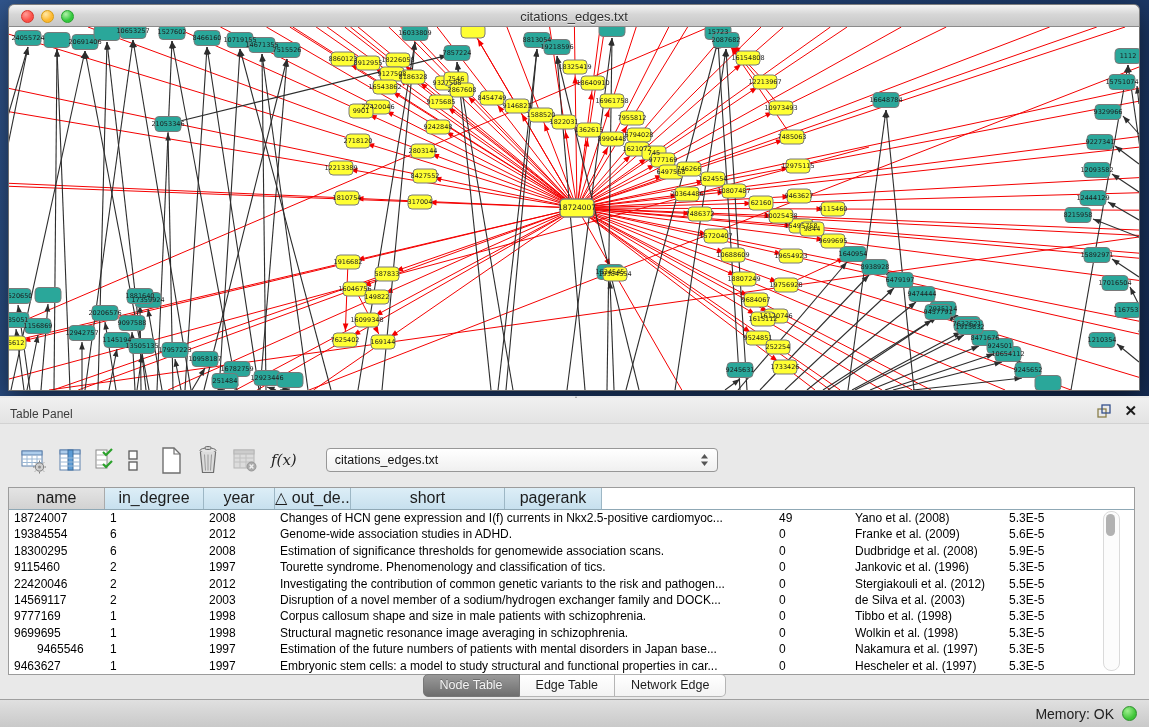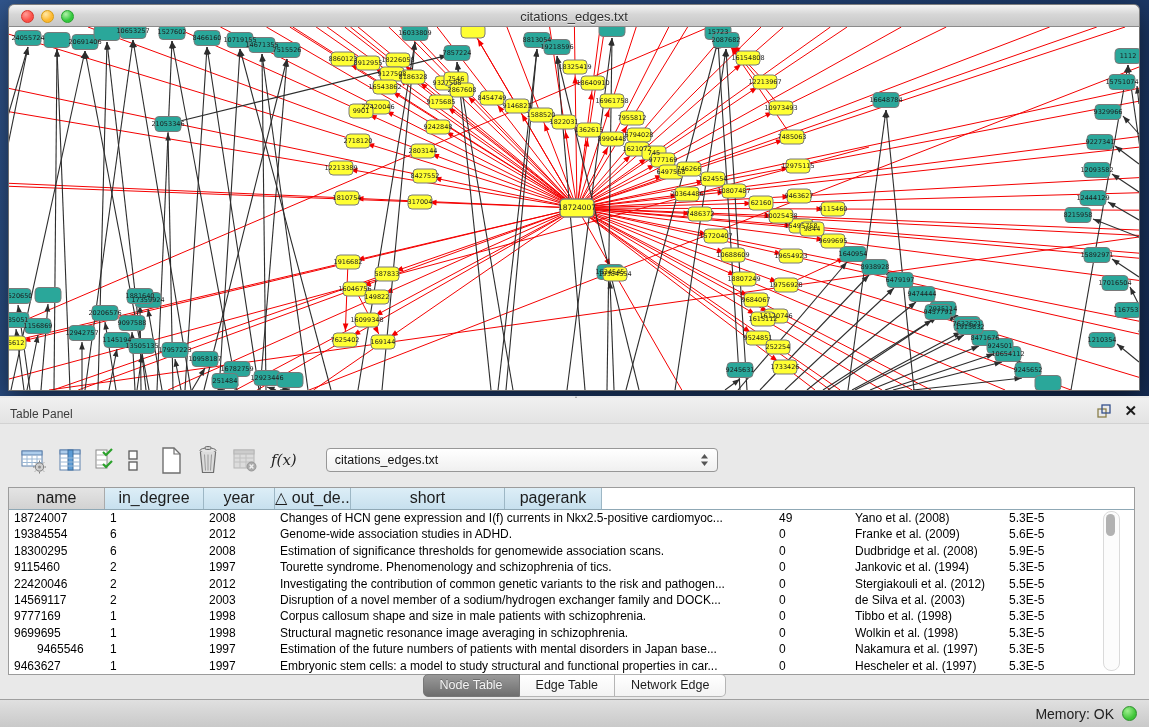--- a/index.html
+++ b/index.html
@@ -831,7 +831,7 @@
           <div class="td" style="width: 96px;">9115460</div>
           <div class="td" style="width: 99px;">2</div>
           <div class="td" style="width: 71px;">1997</div>
-          <div class="td" style="width: 499px;">Tourette syndrome. Phenomenology and schizophrenia of tics.</div>
+          <div class="td" style="width: 499px;">Tourette syndrome. Phenomenology and classification of tics.</div>
           <div class="td" style="width: 76px;">0</div>
           <div class="td" style="width: 154px;">Jankovic et al. (1994)</div>
           <div class="td" style="width: 97px;">5.3E-5</div>

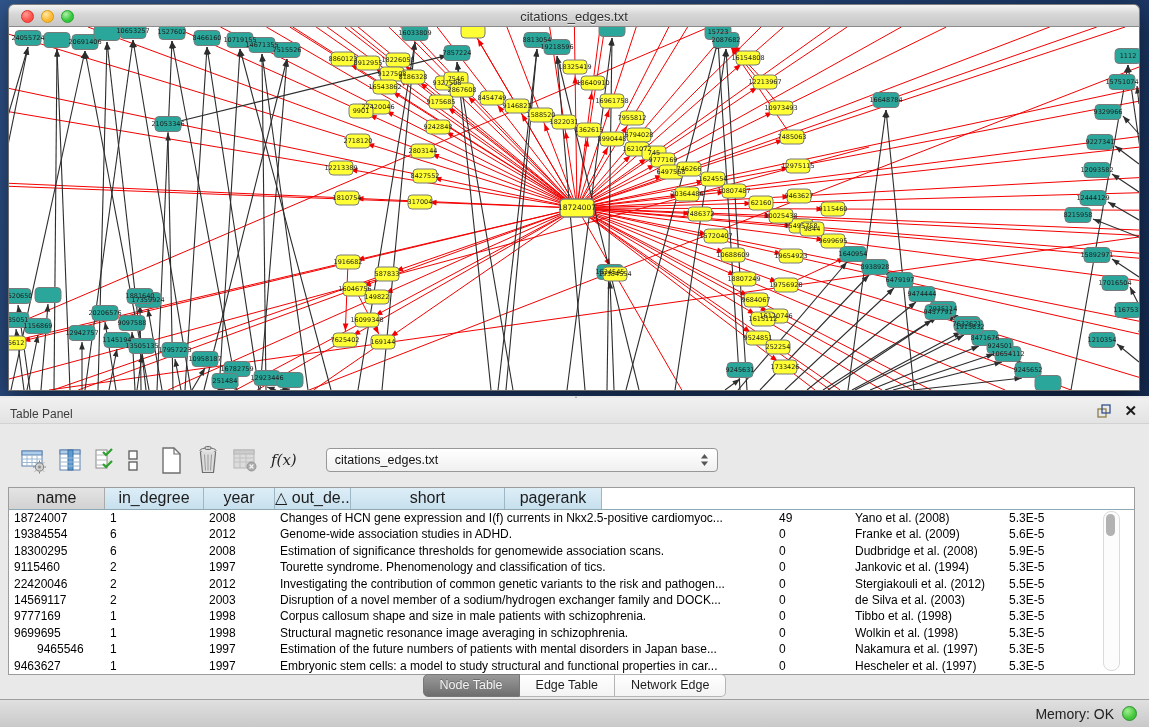--- a/index.html
+++ b/index.html
@@ -833,7 +833,7 @@
           <div class="td" style="width: 71px;">1997</div>
           <div class="td" style="width: 499px;">Tourette syndrome. Phenomenology and classification of tics.</div>
           <div class="td" style="width: 76px;">0</div>
-          <div class="td" style="width: 154px;">Jankovic et al. (1994)</div>
+          <div class="td" style="width: 154px;">Jankovic et al. (1996)</div>
           <div class="td" style="width: 97px;">5.3E-5</div>
         </div>
         <div class="tr">

